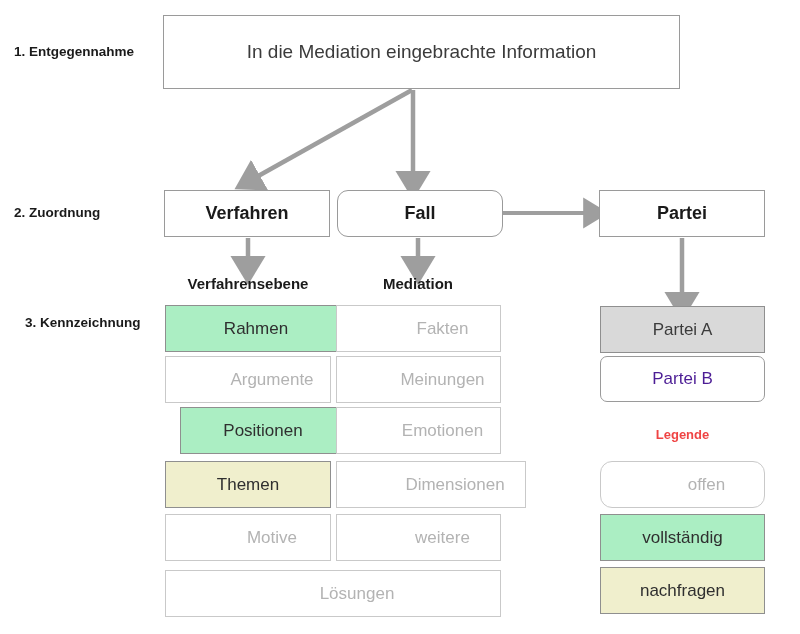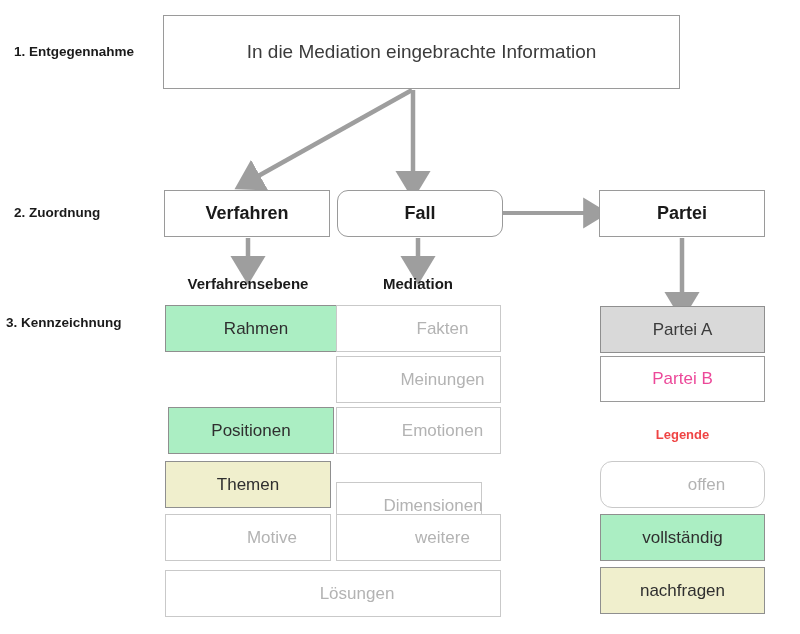--- a/index.html
+++ b/index.html
@@ -113,7 +113,7 @@
 
   <div class="row-label" style="left:14px; top:44px;">1. Entgegennahme</div>
   <div class="row-label" style="left:14px; top:205px;">2. Zuordnung</div>
-  <div class="row-label" style="left:6px; top:315px;">3. Kennzeichnung</div>
+  <div class="row-label" style="left:25px; top:315px;">3. Kennzeichnung</div>
 
   <div class="box outline-mid" style="left:163px; top:15px; width:517px; height:74px;">
     <span class="title-box-text">In die Mediation eingebrachte Information</span>

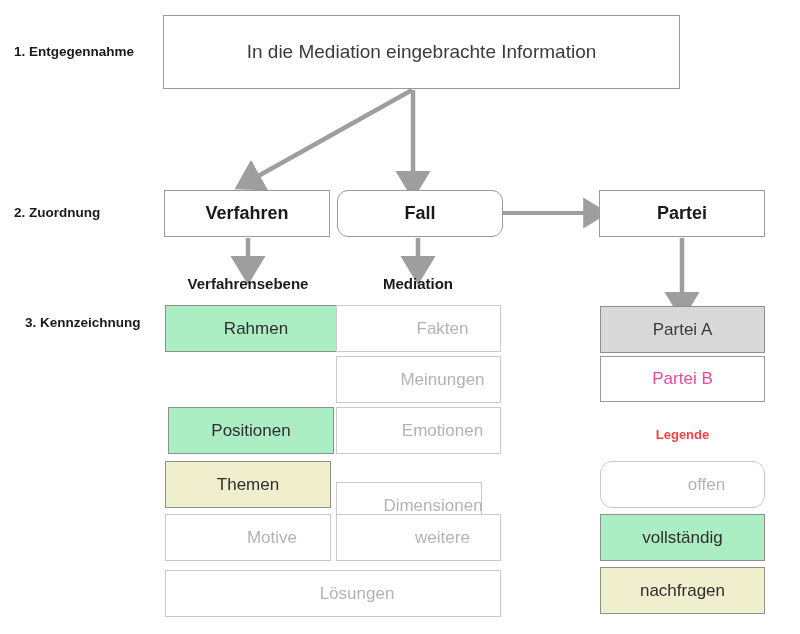--- a/index.html
+++ b/index.html
@@ -137,6 +137,9 @@
   <div class="box state-done" style="left:165px; top:305px; width:182px; height:47px;">
     <span>Rahmen</span>
   </div>
+  <div class="box state-open" style="left:165px; top:356px; width:166px; height:47px;">
+    <span>Argumente</span>
+  </div>
   <div class="box state-done" style="left:168px; top:407px; width:166px; height:47px;">
     <span>Positionen</span>
   </div>

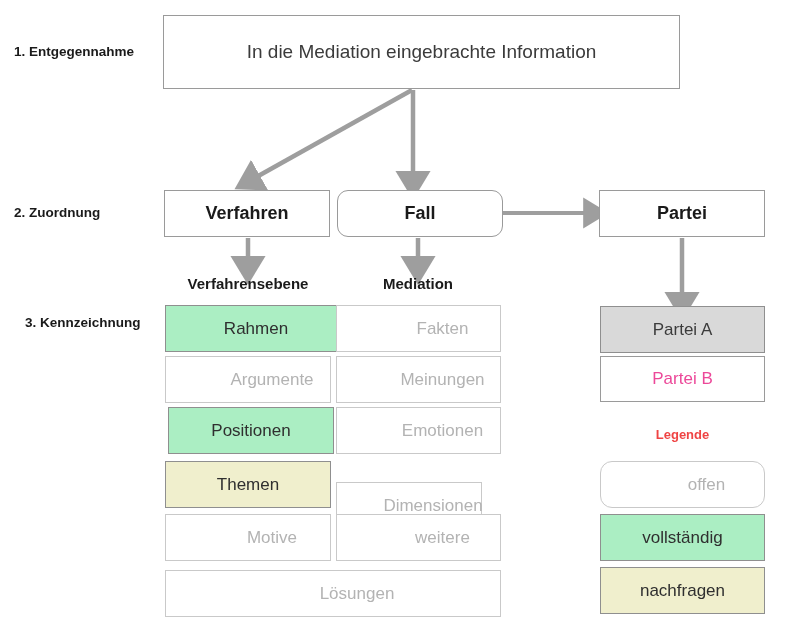--- a/index.html
+++ b/index.html
@@ -35,7 +35,7 @@
     font-weight: 400;
     line-height: 1.15;
   }
-  .box.dark-text   { color: #ec4899; }
+  .box.dark-text   { color: #4c1d95; border-radius: 7px; }
   .box.state-open  { background:#ffffff; border:1px solid #c9c9c9; color:#b3b3b3;padding-left:48px; }
   .box.state-done  { background:#abeec3; border:1px solid #8f8f8f; color:#2f2f2f; }
   .box.state-ask   { background:#f0efcd; border:1px solid #8f8f8f; color:#2f2f2f; }

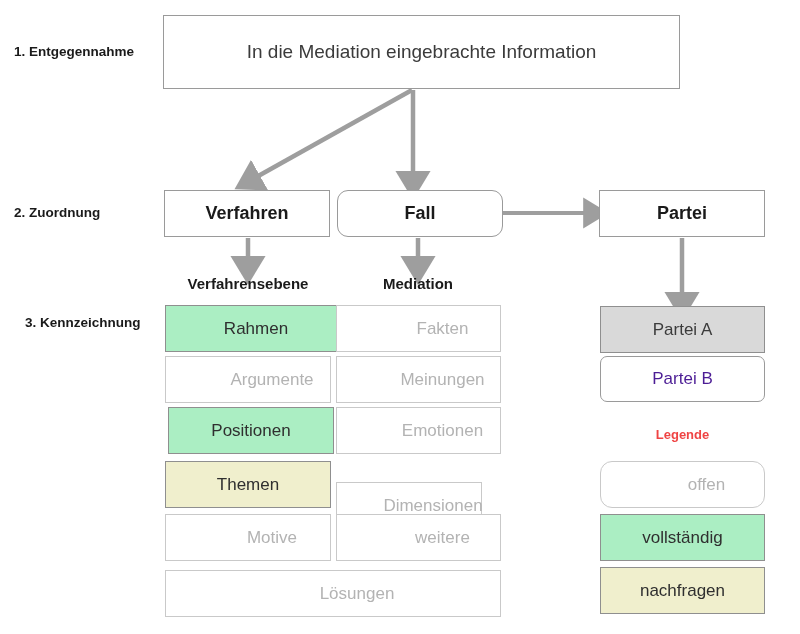--- a/index.html
+++ b/index.html
@@ -140,7 +140,7 @@
   <div class="box state-open" style="left:165px; top:356px; width:166px; height:47px;">
     <span>Argumente</span>
   </div>
-  <div class="box state-done" style="left:168px; top:407px; width:166px; height:47px;">
+  <div class="box state-done" style="left:180px; top:407px; width:166px; height:47px;">
     <span>Positionen</span>
   </div>
   <div class="box state-ask" style="left:165px; top:461px; width:166px; height:47px;">

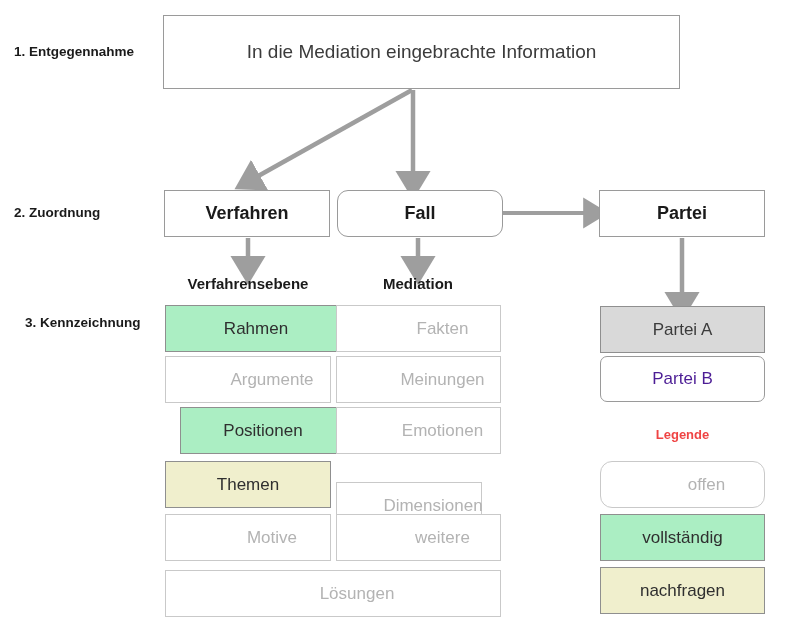--- a/index.html
+++ b/index.html
@@ -159,7 +159,7 @@
   <div class="box state-open" style="left:336px; top:407px; width:165px; height:47px;">
     <span>Emotionen</span>
   </div>
-  <div class="box state-open" style="left:336px; top:461px; width:146px; height:47px;margin-top:21px;">
+  <div class="box state-open" style="left:336px; top:461px; width:190px; height:47px;">
     <span>Dimensionen</span>
   </div>
   <div class="box state-open" style="left:336px; top:514px; width:165px; height:47px;">

